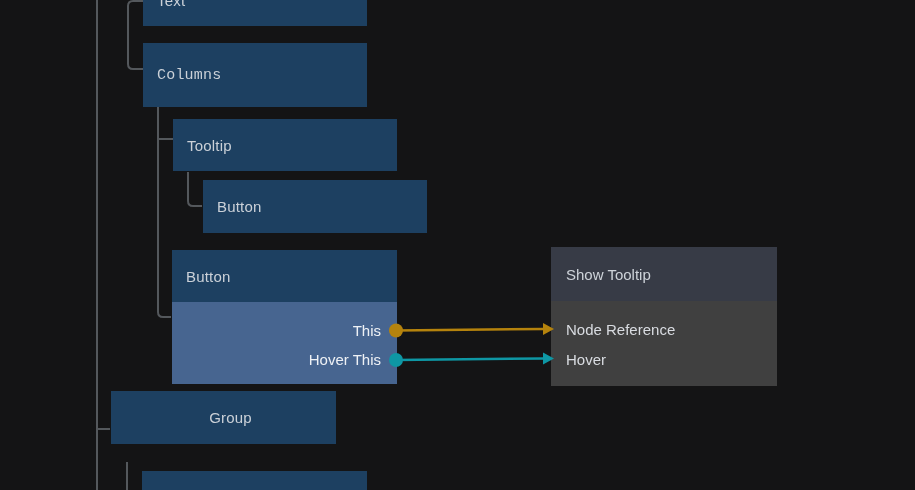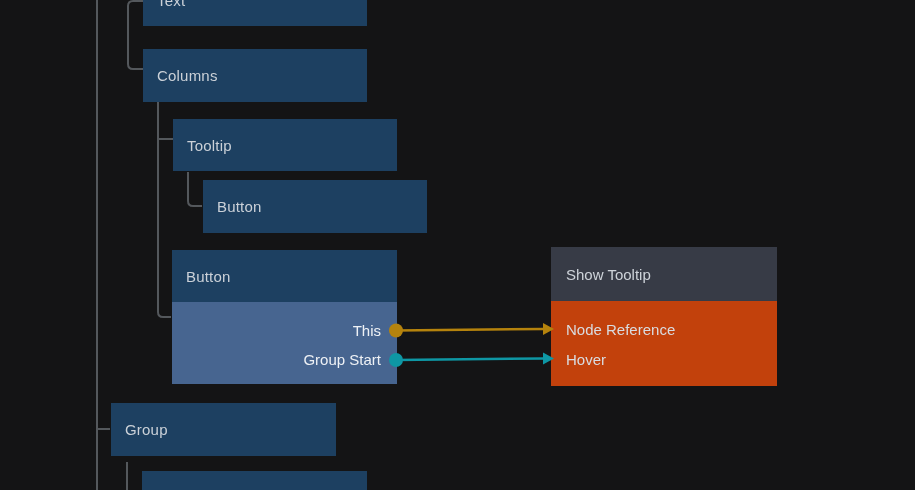--- a/index.html
+++ b/index.html
@@ -48,7 +48,7 @@
   }
 
   #node-text     { left: 143px; top: -26px; width: 224px; height: 52px; }
-  #node-columns  { left: 143px; top:  49px; width: 224px; height: 53px; }
+  #node-columns  { left: 143px; top:  43px; width: 224px; height: 64px; font-family: Liberation Mono, monospace; }
   #node-tooltip  { left: 173px; top: 113px; width: 224px; height: 52px; margin-top: 6px; }
   #node-button1  { left: 203px; top: 180px; width: 224px; height: 53px; }
   #node-group    { left: 111px; top: 403px; width: 225px; height: 53px; }

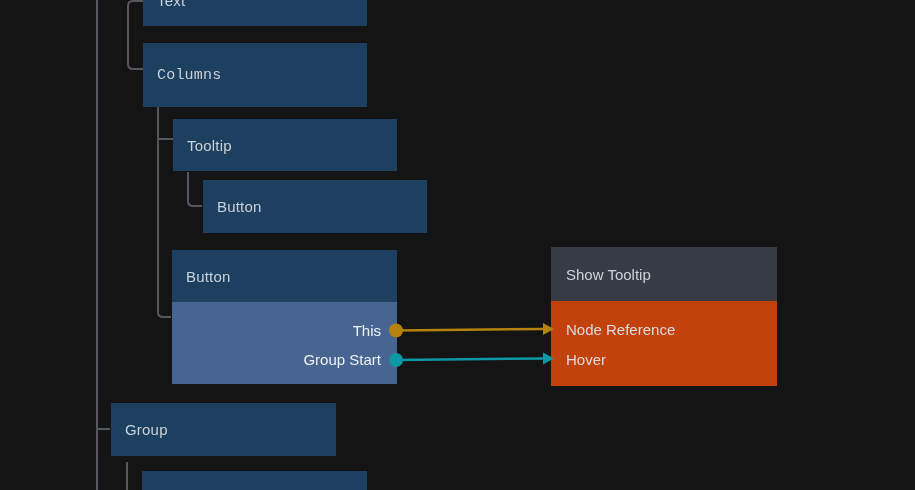--- a/index.html
+++ b/index.html
@@ -112,7 +112,7 @@
     white-space: nowrap;
   }
   #action-node .action-body {
-    background: #c2410c;
+    background: #404040;
     height: 85px;
     box-sizing: border-box;
     padding-top: 13px;

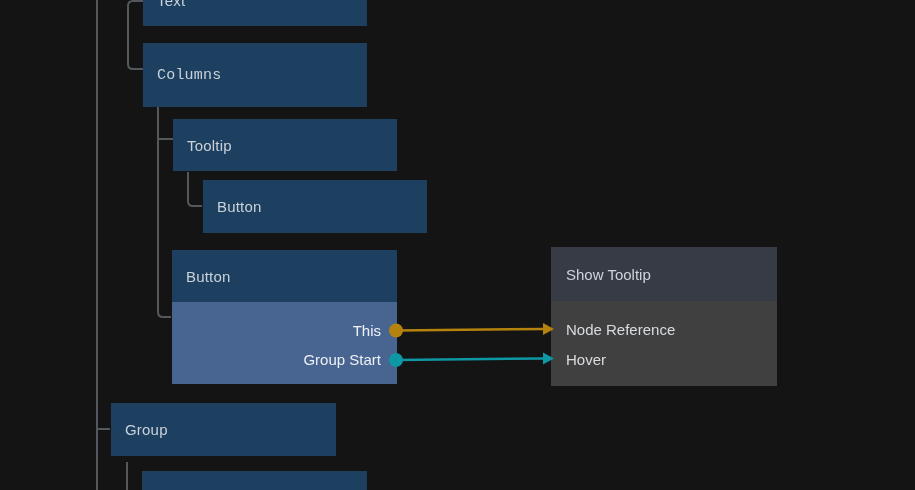--- a/index.html
+++ b/index.html
@@ -169,7 +169,7 @@
         <span class="port-label">This</span>
       </div>
       <div class="port-row">
-        <span class="port-label">Group Start</span>
+        <span class="port-label">Hover This</span>
       </div>
     </div>
   </div>

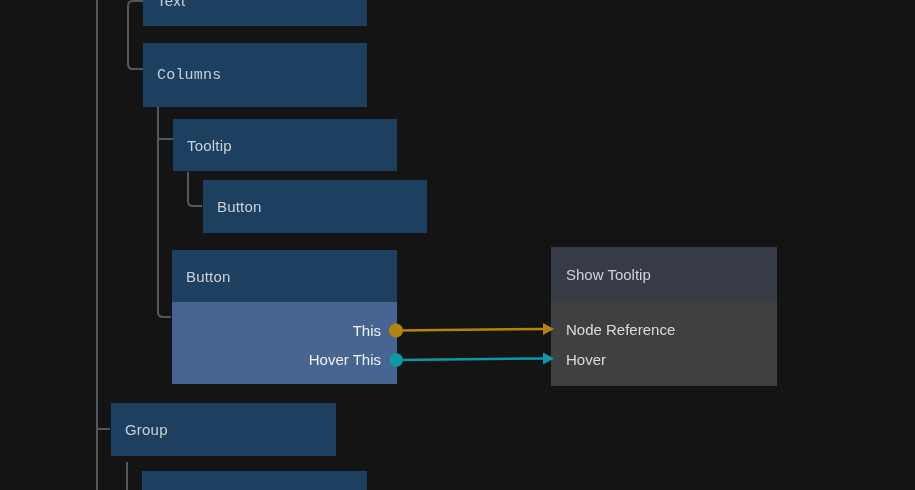--- a/index.html
+++ b/index.html
@@ -51,7 +51,7 @@
   #node-columns  { left: 143px; top:  43px; width: 224px; height: 64px; font-family: Liberation Mono, monospace; }
   #node-tooltip  { left: 173px; top: 113px; width: 224px; height: 52px; margin-top: 6px; }
   #node-button1  { left: 203px; top: 180px; width: 224px; height: 53px; }
-  #node-group    { left: 111px; top: 403px; width: 225px; height: 53px; }
+  #node-group    { left: 111px; top: 391px; width: 225px; height: 53px; justify-content: center; }
   #node-bottom   { left: 142px; top: 471px; width: 225px; height: 40px; }
 
   

